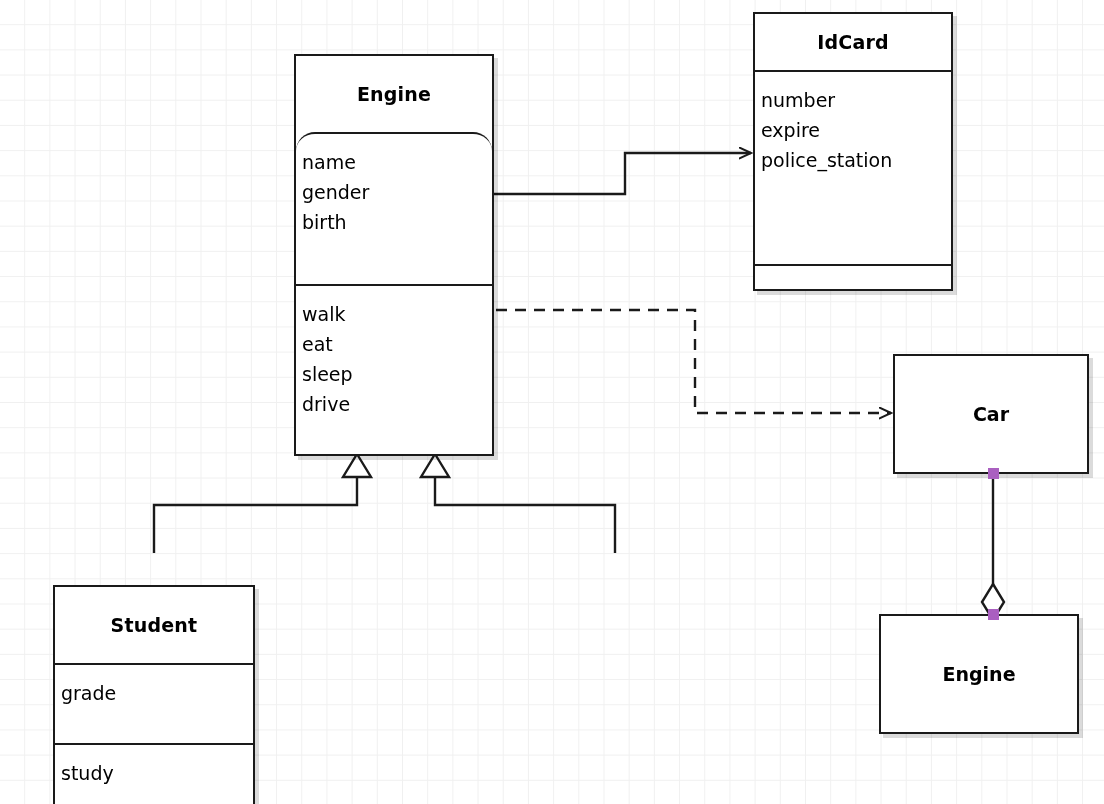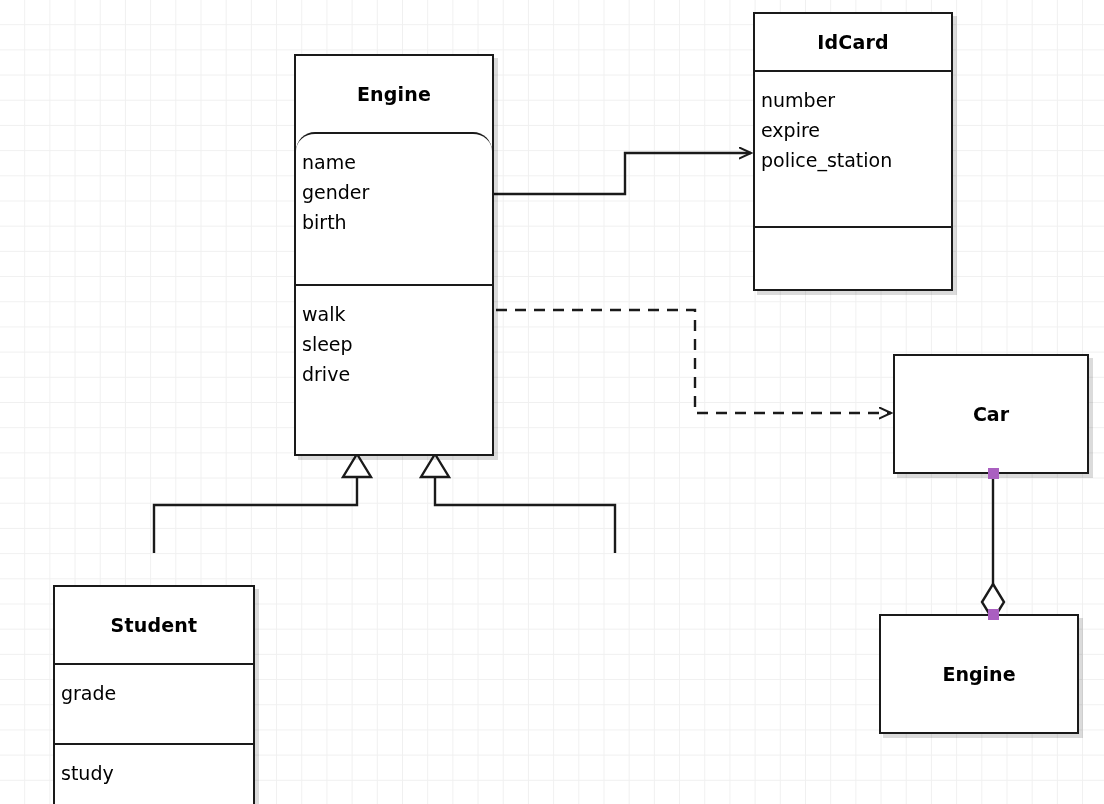--- a/index.html
+++ b/index.html
@@ -143,7 +143,7 @@
     <div class="compartment cmp-title" style="height:56px;">
       <span>IdCard</span>
     </div>
-    <div class="compartment cmp-body" style="height:156px;">
+    <div class="compartment cmp-body" style="height:194px;">
       <div class="member">number</div>
       <div class="member">expire</div>
       <div class="member">police_station</div>

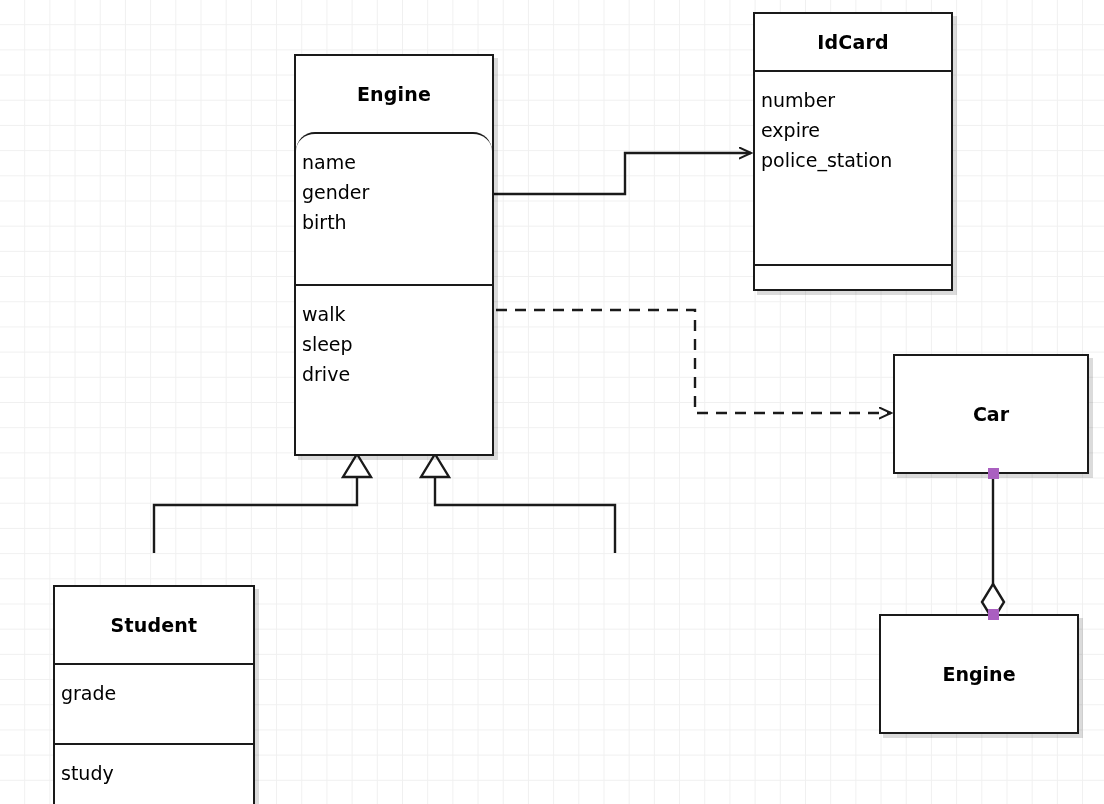--- a/index.html
+++ b/index.html
@@ -134,6 +134,7 @@
     </div>
     <div class="compartment cmp-body" style="flex:1 1 auto;">
       <div class="member">walk</div>
+      <div class="member">eat</div>
       <div class="member">sleep</div>
       <div class="member">drive</div>
     </div>

